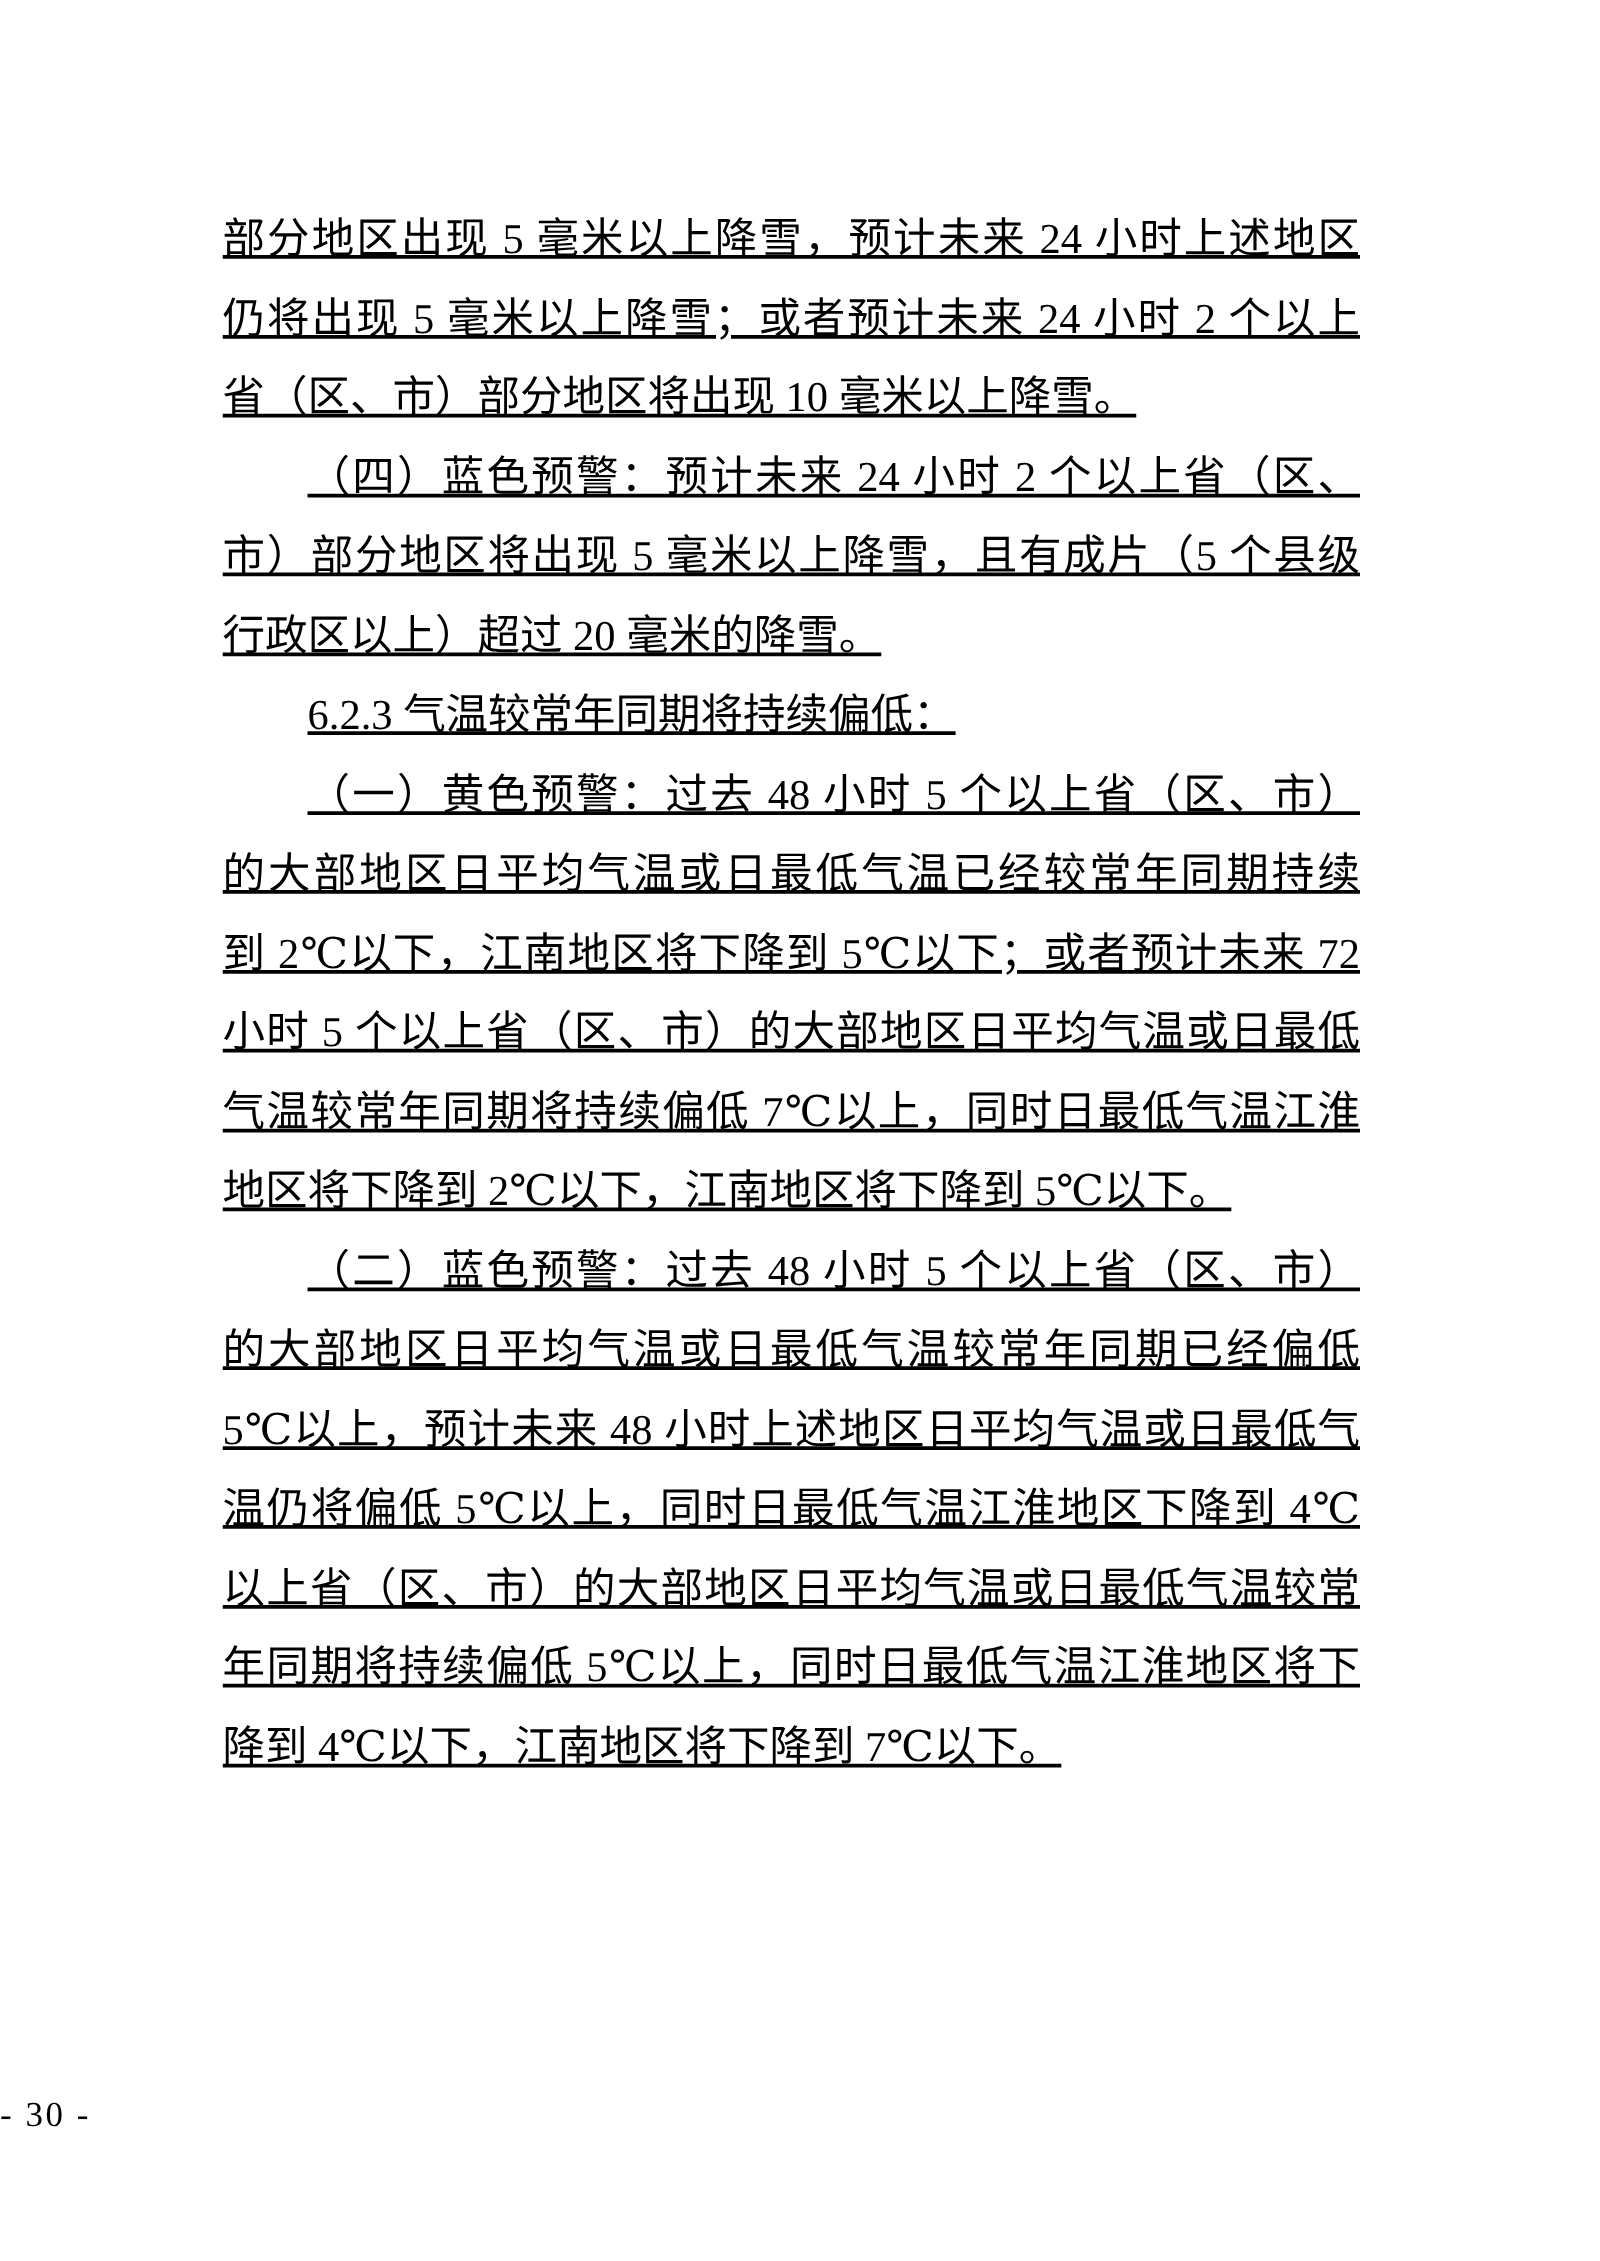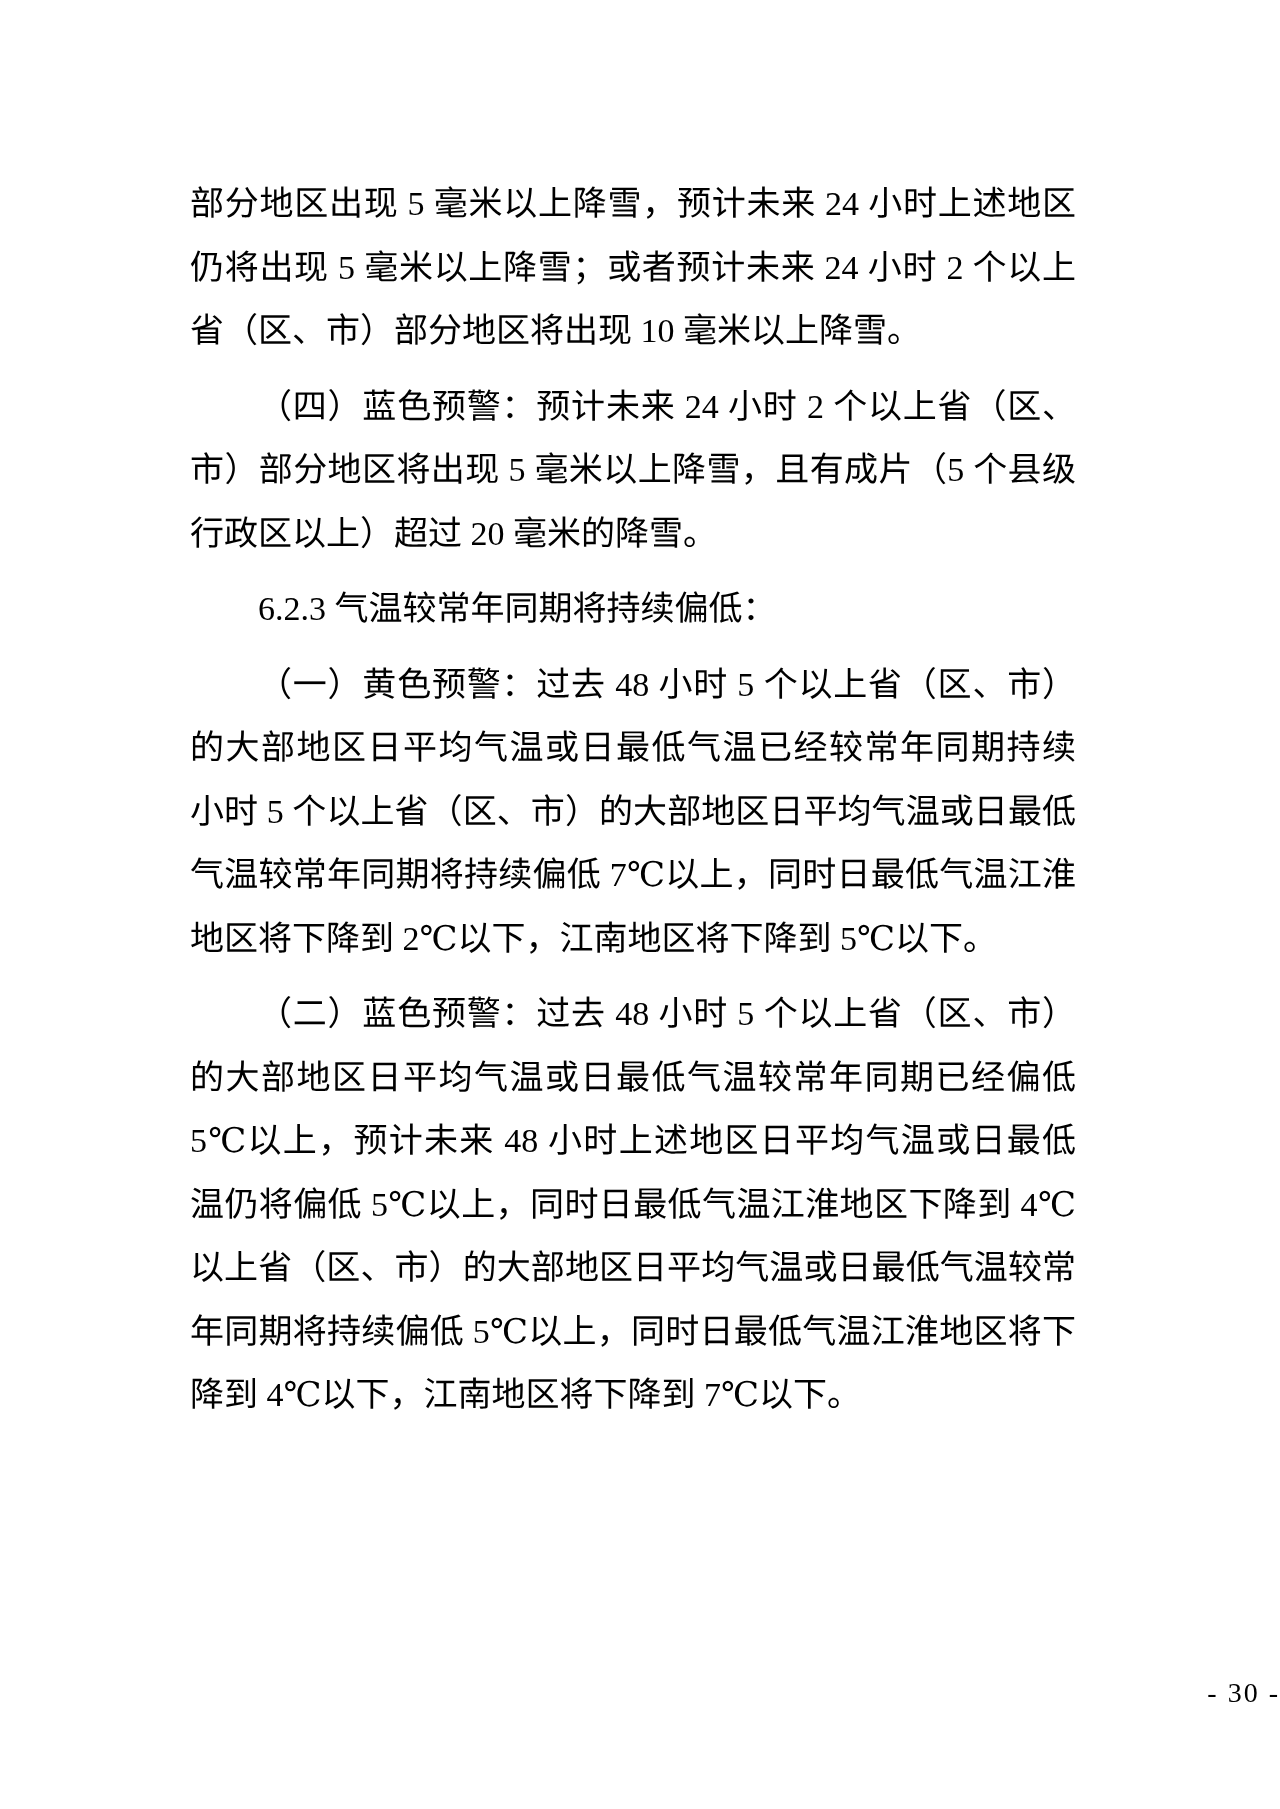--- a/index.html
+++ b/index.html
@@ -23,8 +23,9 @@
     width: 910px;
   }
   .paragraph {
-    margin: 12px;
+    margin: 0;
     padding: 0;
+    text-decoration: underline;
   }
   .line {
     height: 63.5px;

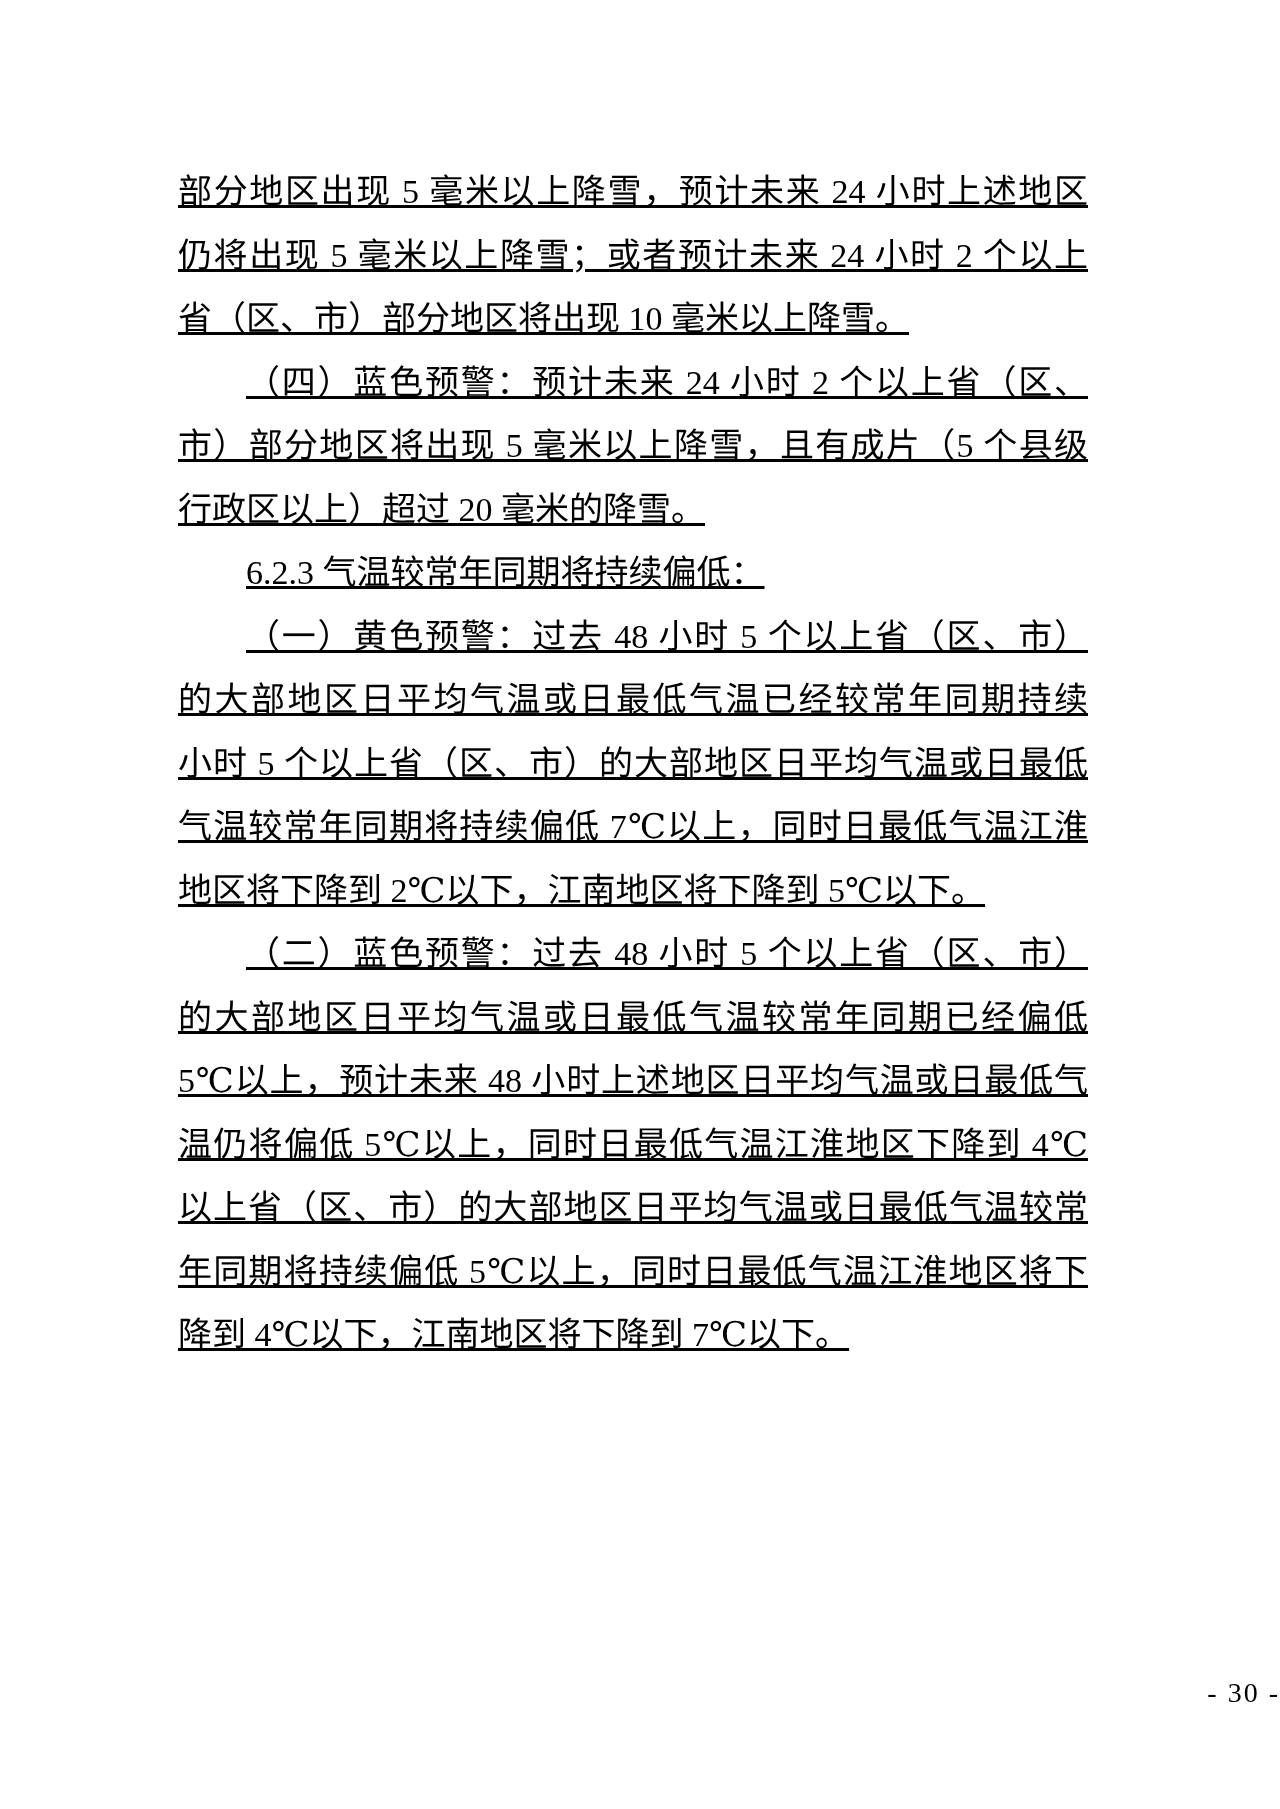--- a/index.html
+++ b/index.html
@@ -79,6 +79,7 @@
     <div class="paragraph">
       <div class="line first">（一）黄色预警：过去 48 小时 5 个以上省（区、市）</div>
       <div class="line">的大部地区日平均气温或日最低气温已经较常年同期持续</div>
+      <div class="line">到 2℃以下，江南地区将下降到 5℃以下；或者预计未来 72</div>
       <div class="line">小时 5 个以上省（区、市）的大部地区日平均气温或日最低</div>
       <div class="line">气温较常年同期将持续偏低 7℃以上，同时日最低气温江淮</div>
       <div class="line last">地区将下降到 2℃以下，江南地区将下降到 5℃以下。</div>

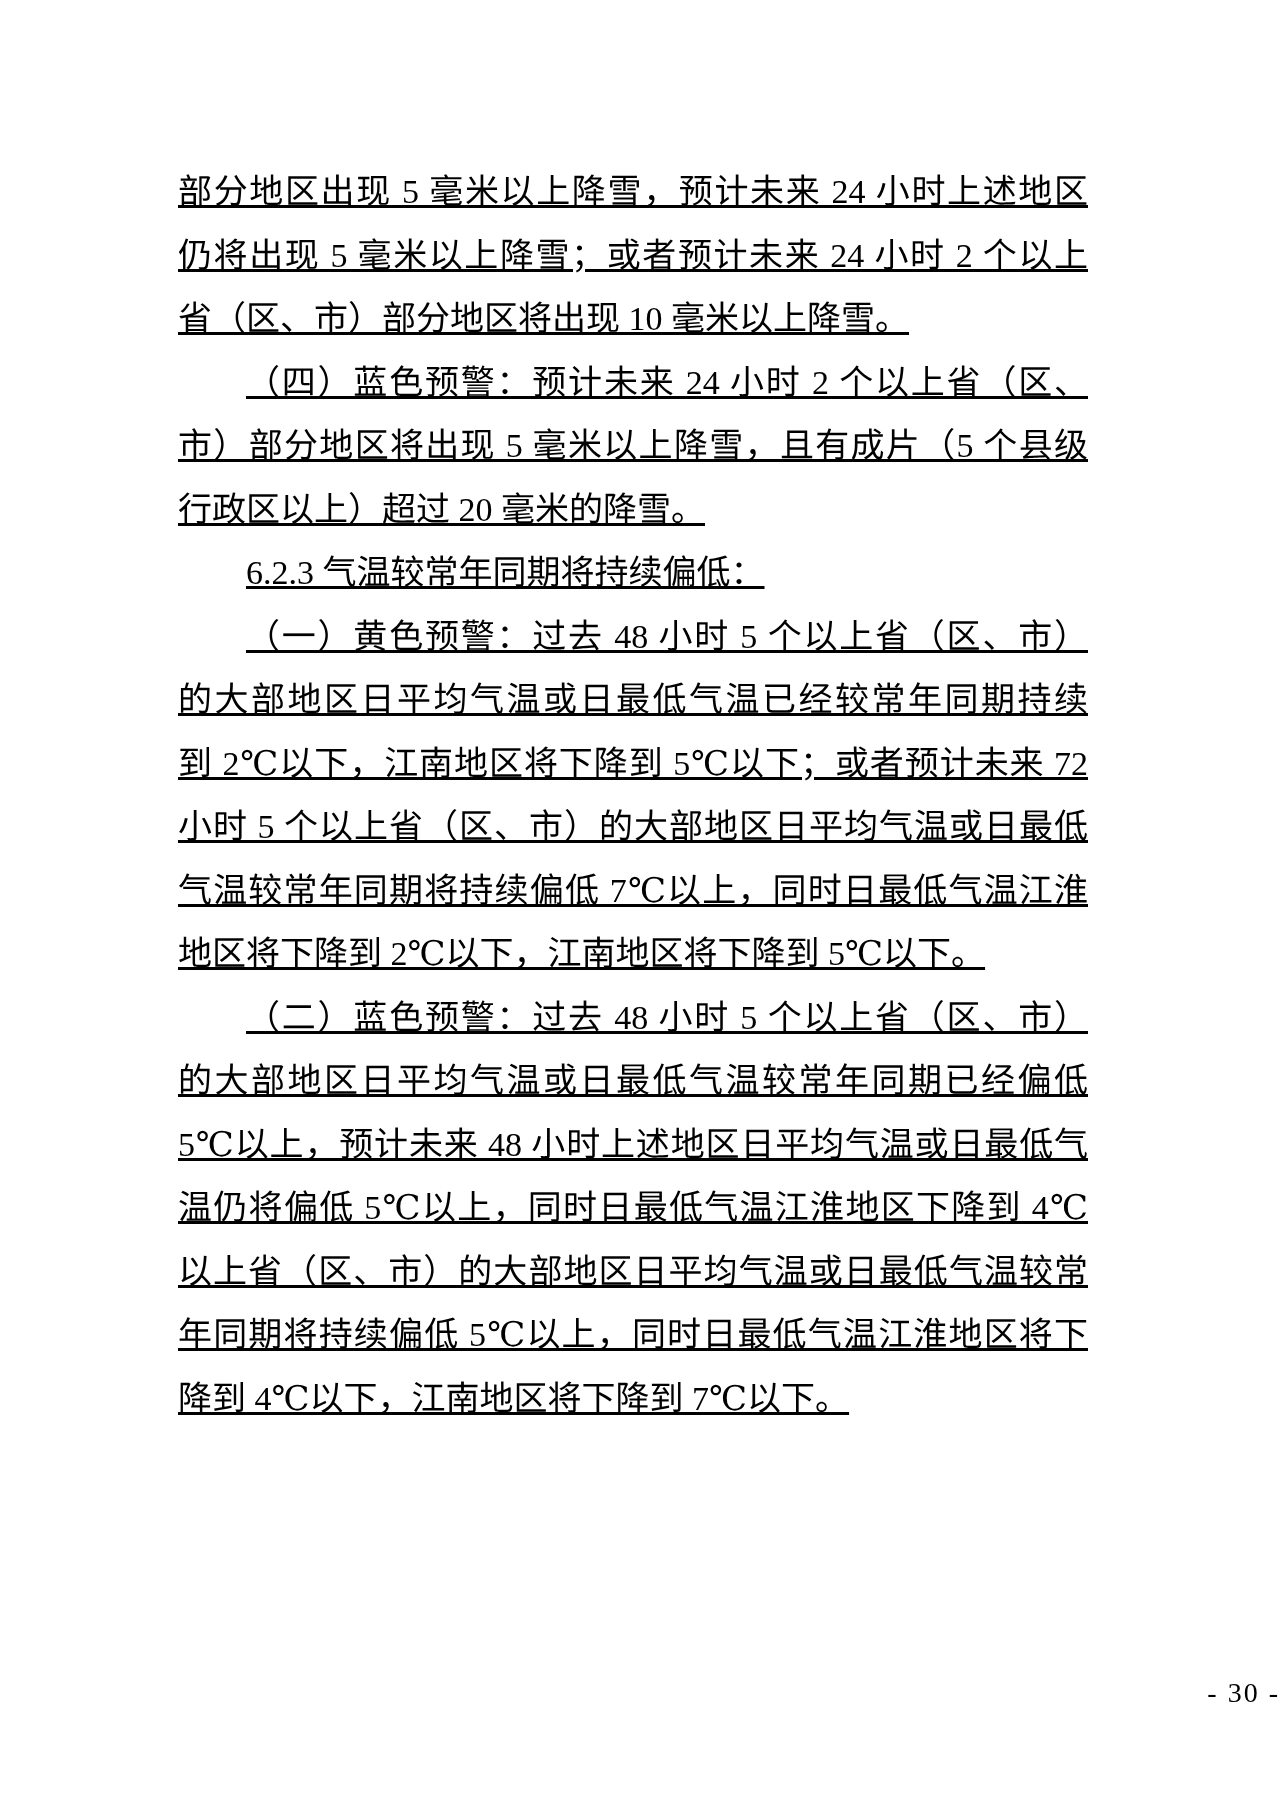--- a/index.html
+++ b/index.html
@@ -49,7 +49,7 @@
     top: 1676px;
     height: 34px;
     line-height: 34px;
-    text-align: right;
+    text-align: left;
     font-size: 28px;
     letter-spacing: 2px;
   }

